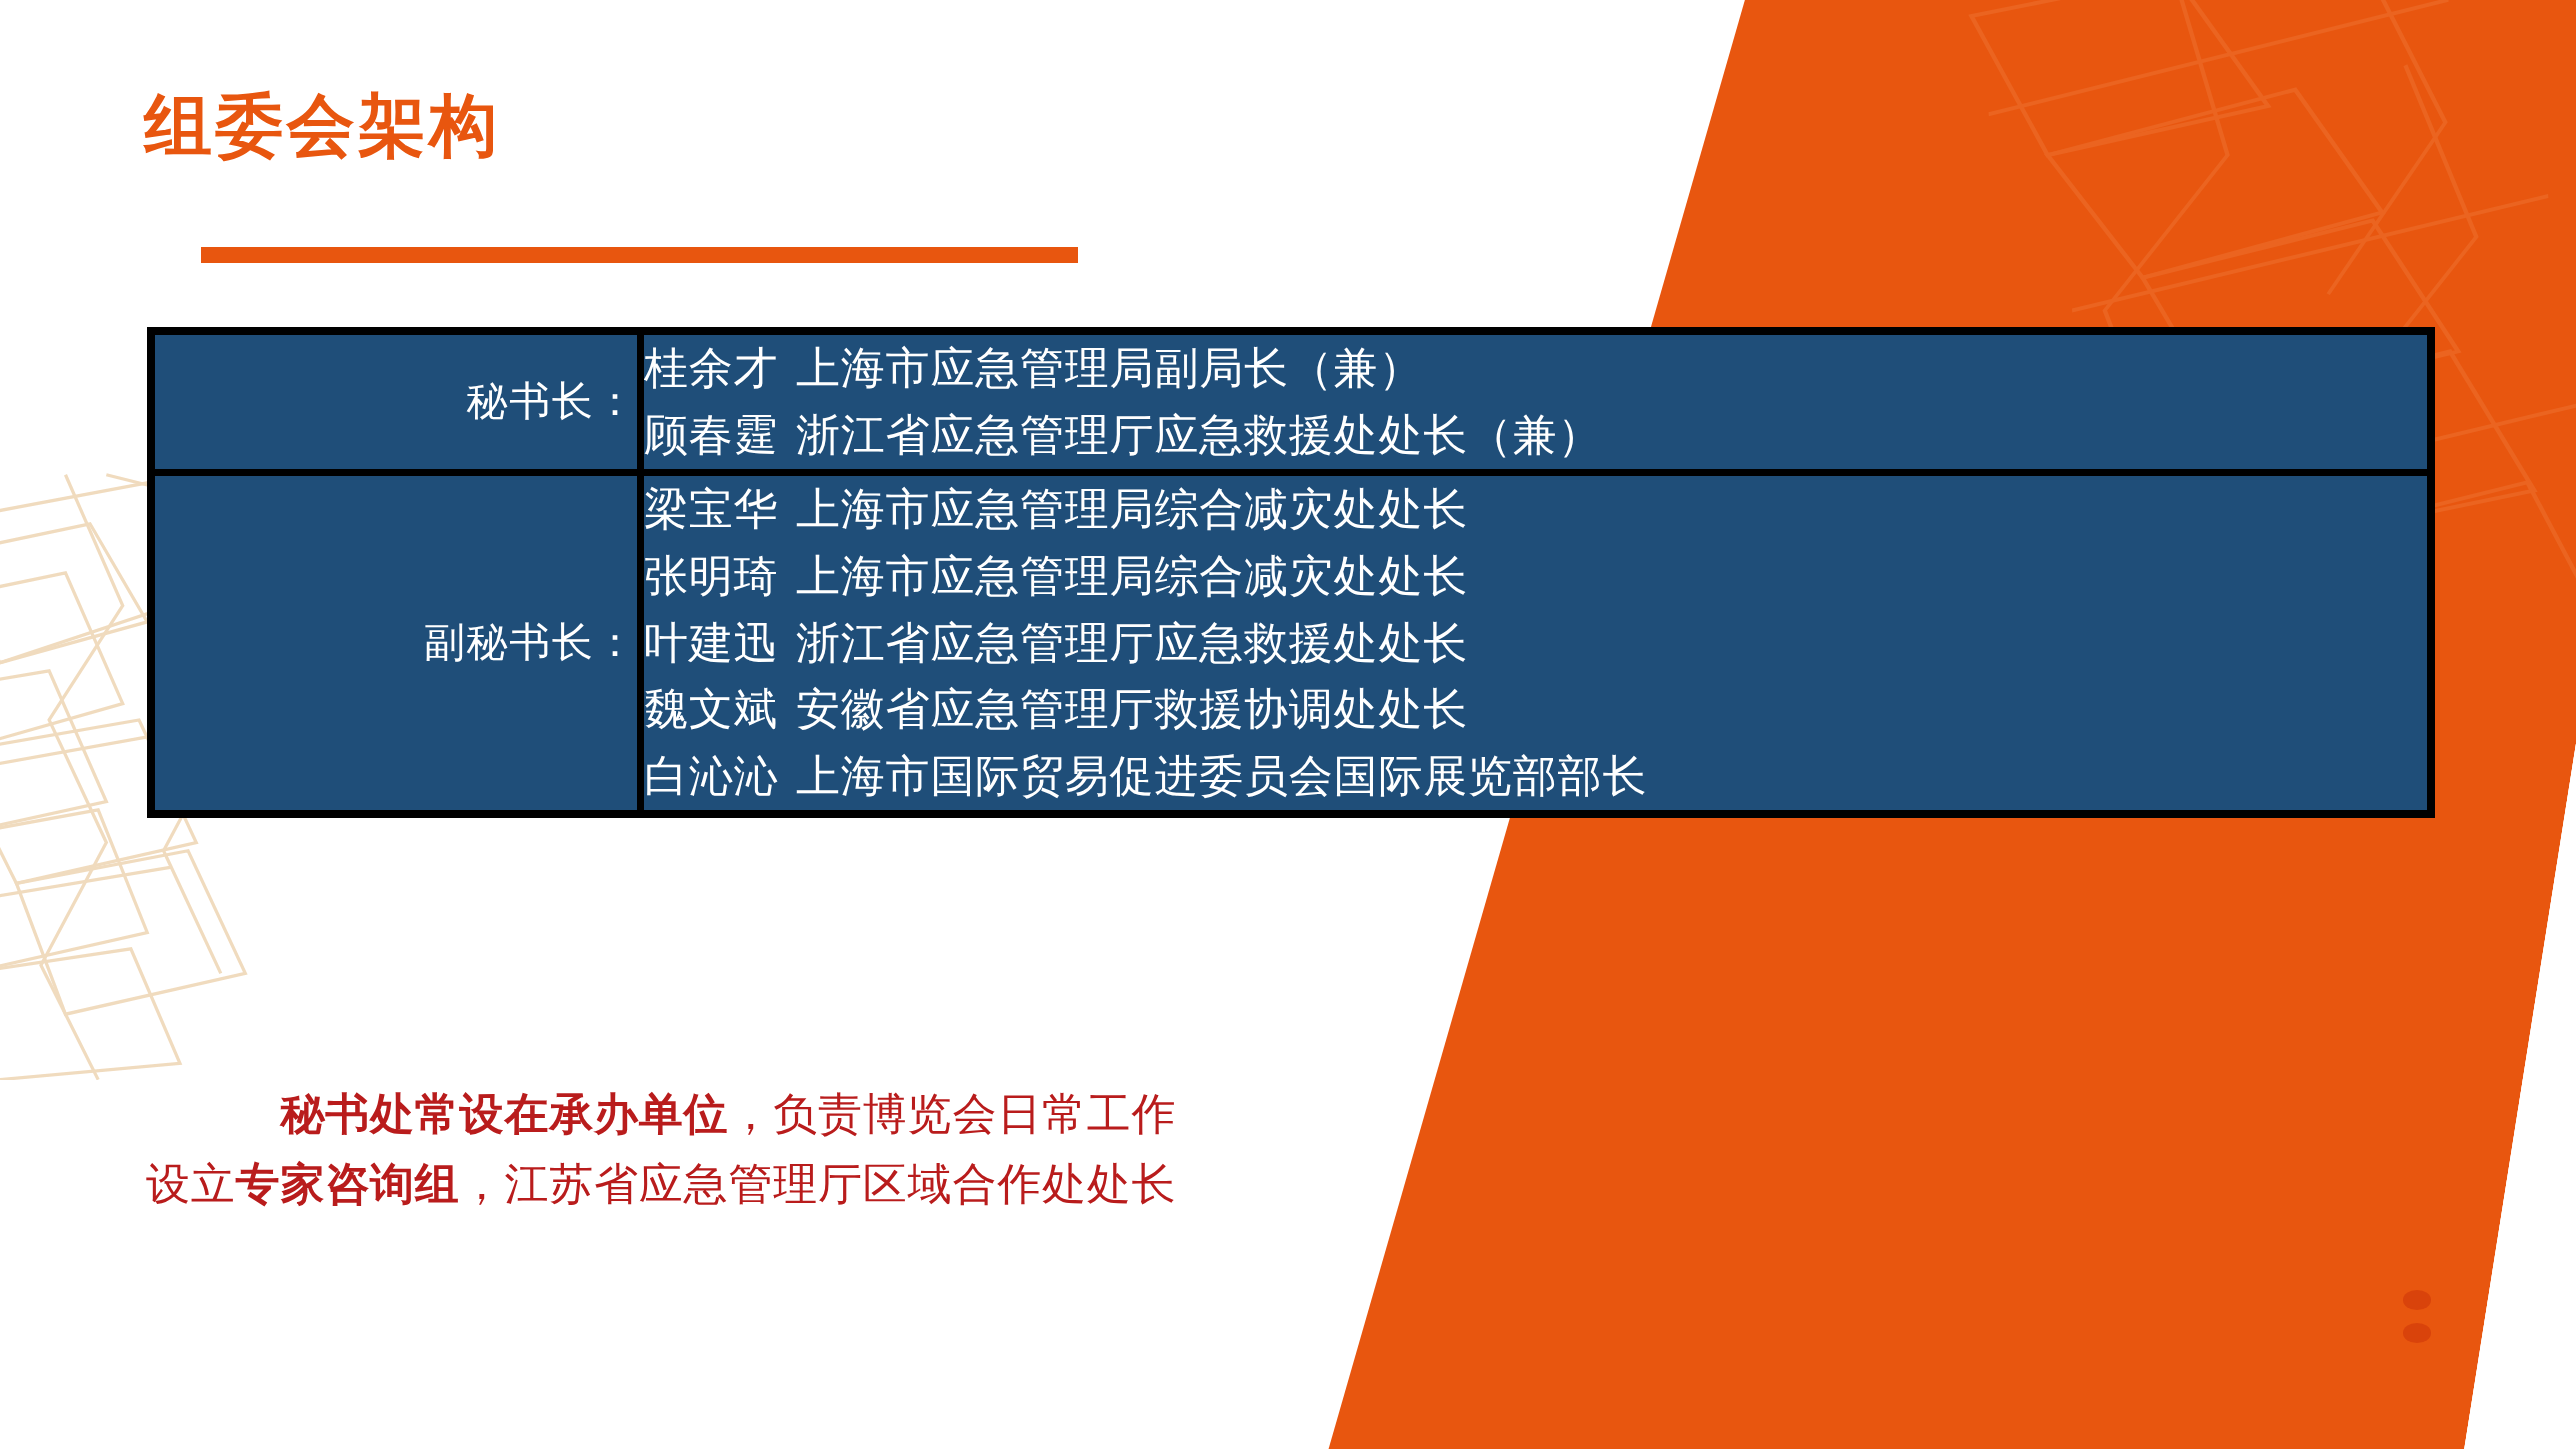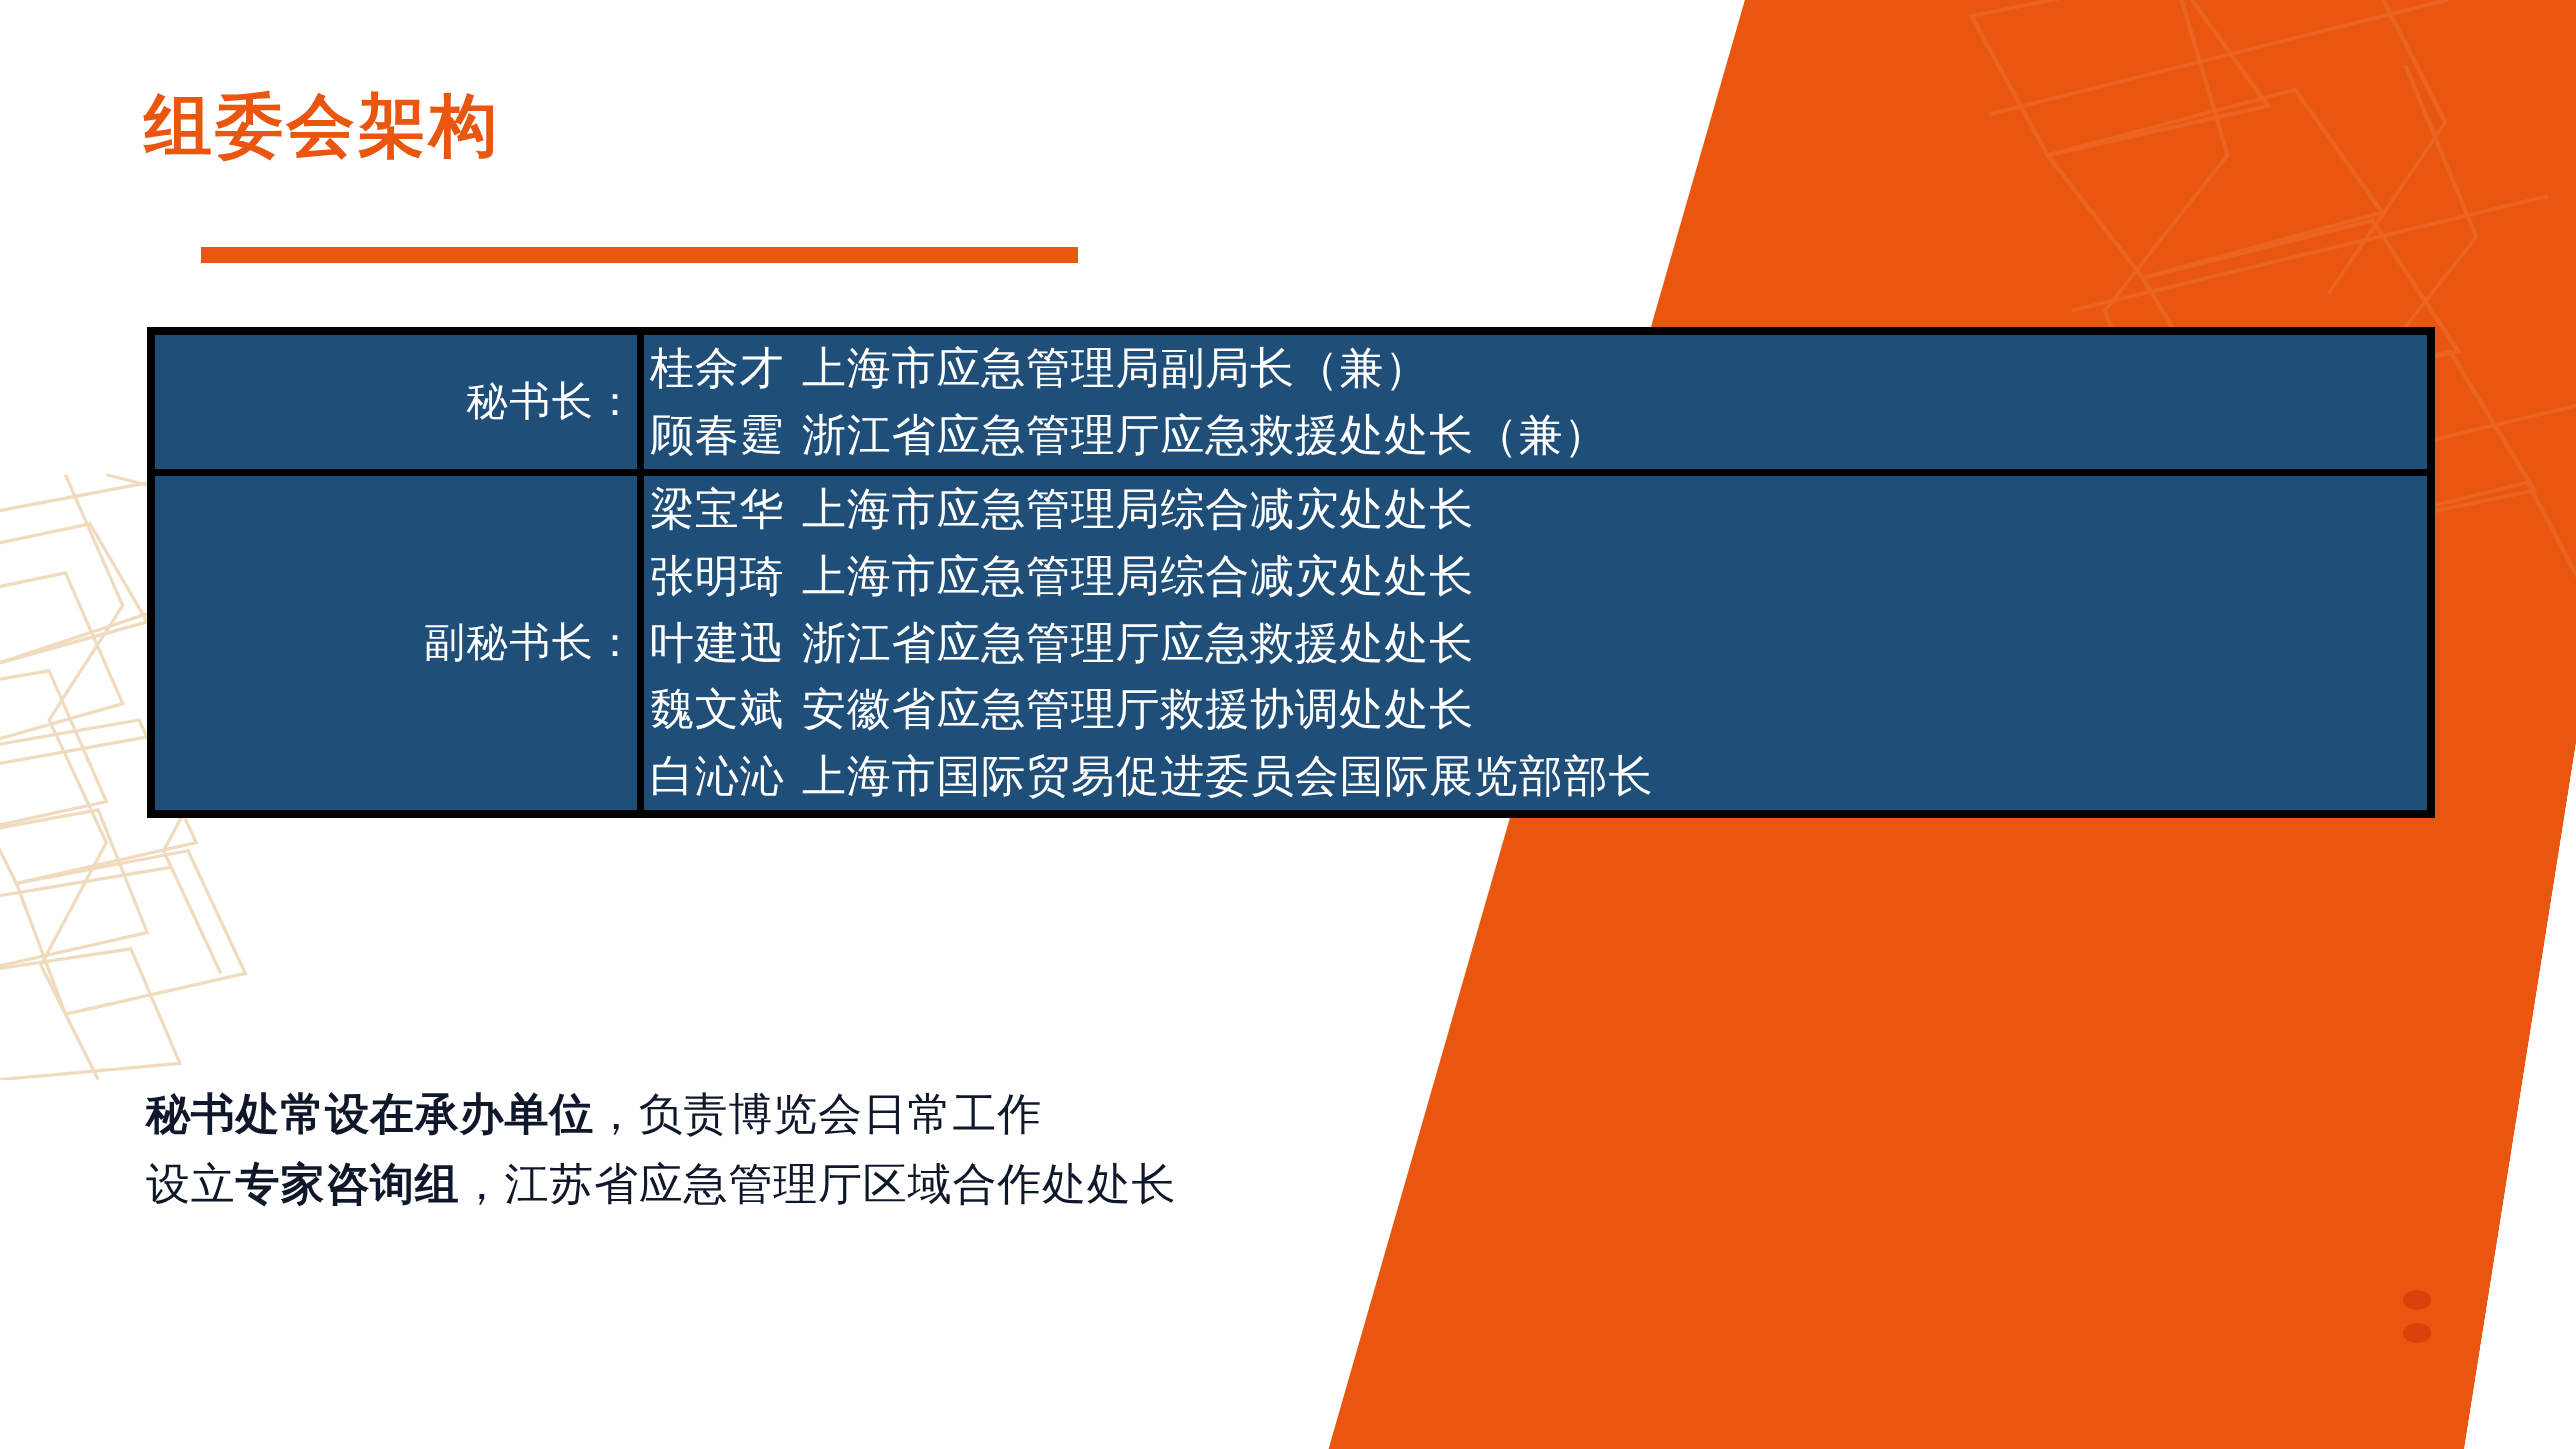--- a/index.html
+++ b/index.html
@@ -127,7 +127,6 @@
   .person-line .pname {
     display: inline-block;
     min-width: 152px;
-    padding-left: 6px;
   }
 
   

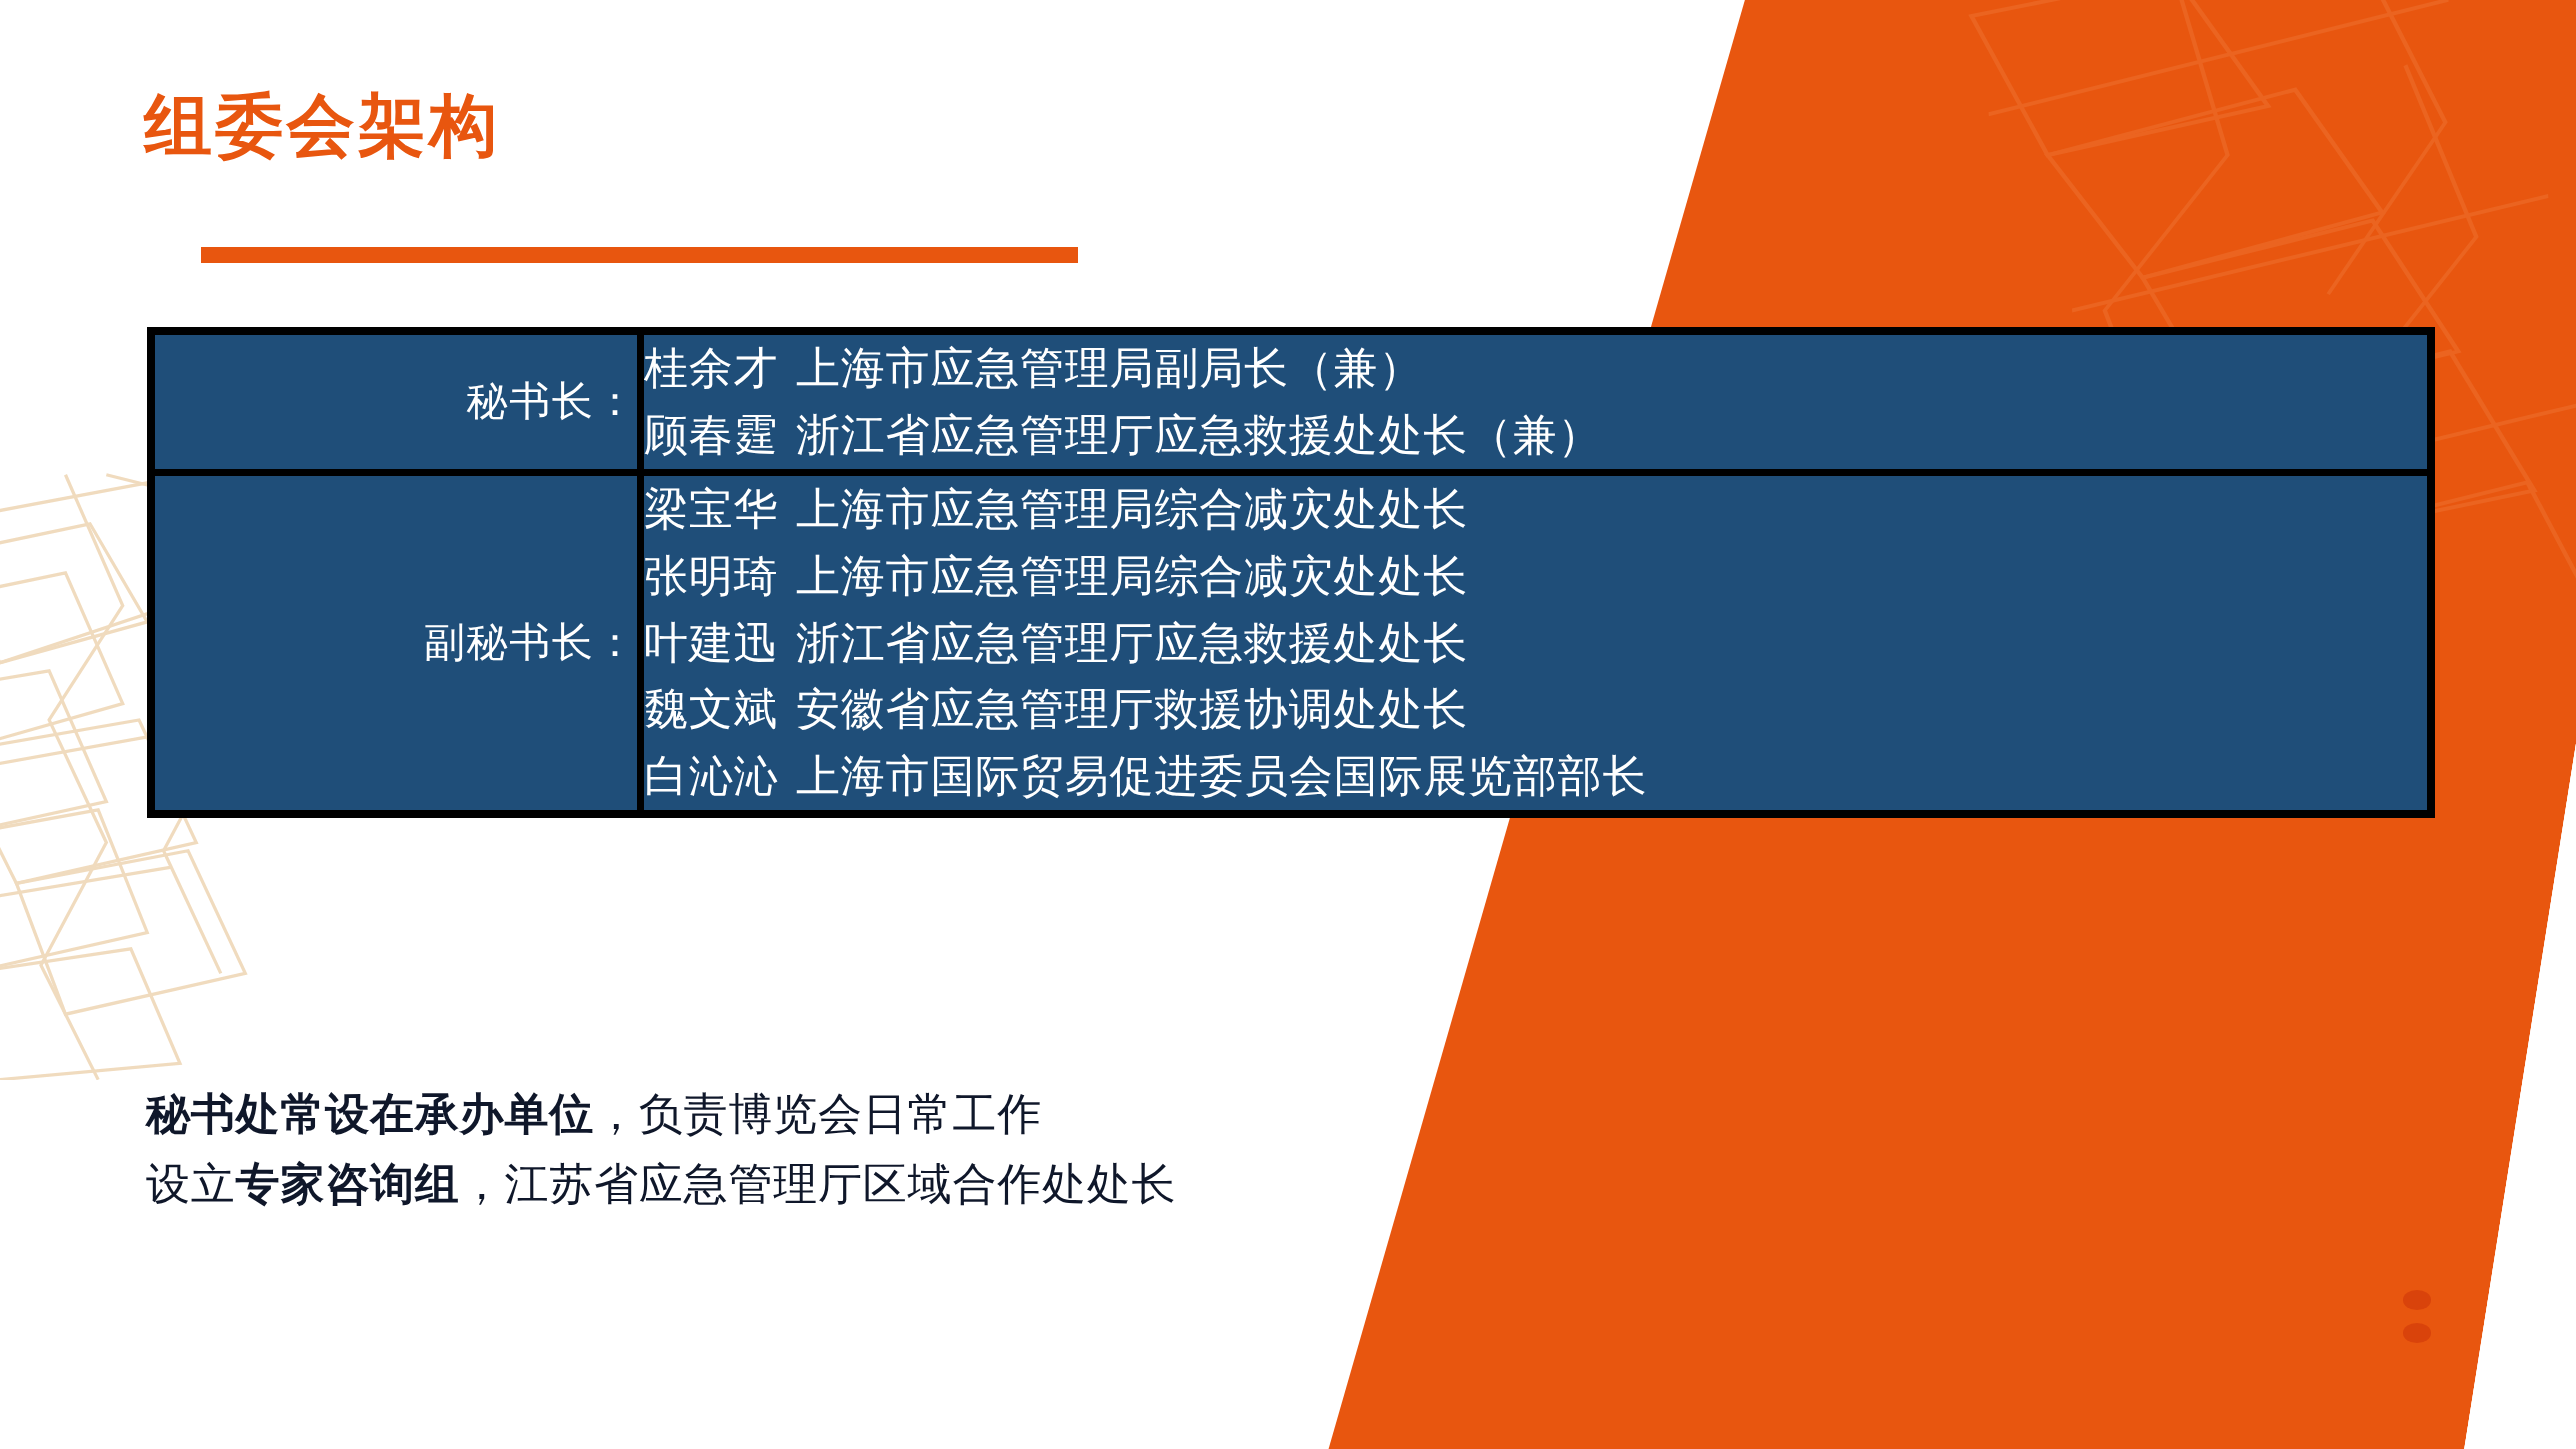--- a/index.html
+++ b/index.html
@@ -134,7 +134,8 @@
     position: absolute;
     left: 146px;
     top: 1079px;
-    color: #0f172a;
+    color: #b91c1c;
+    text-align: right;
   }
   .note-line {
     font-size: 44px;

